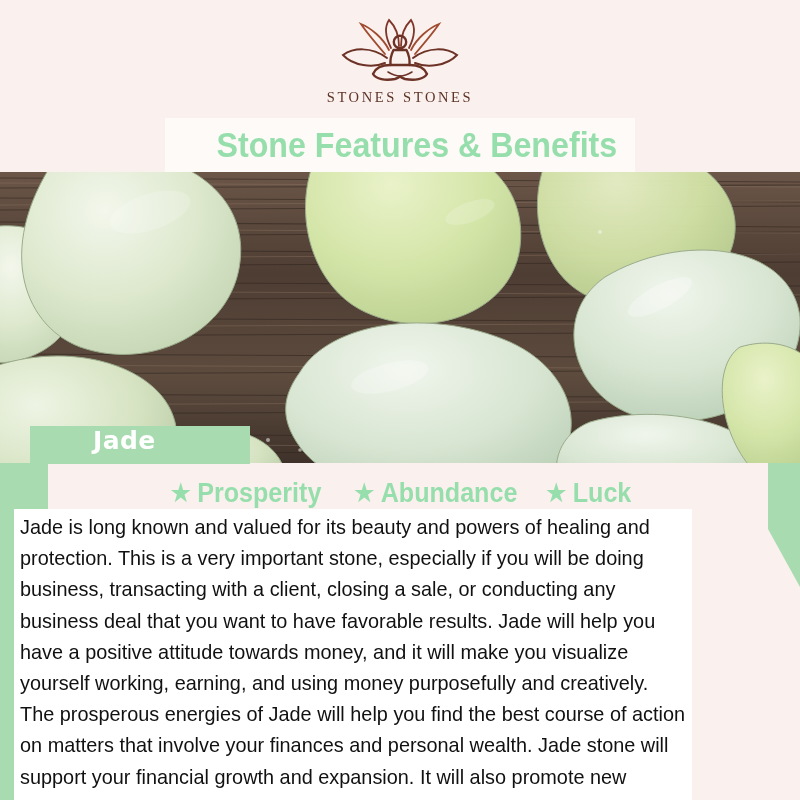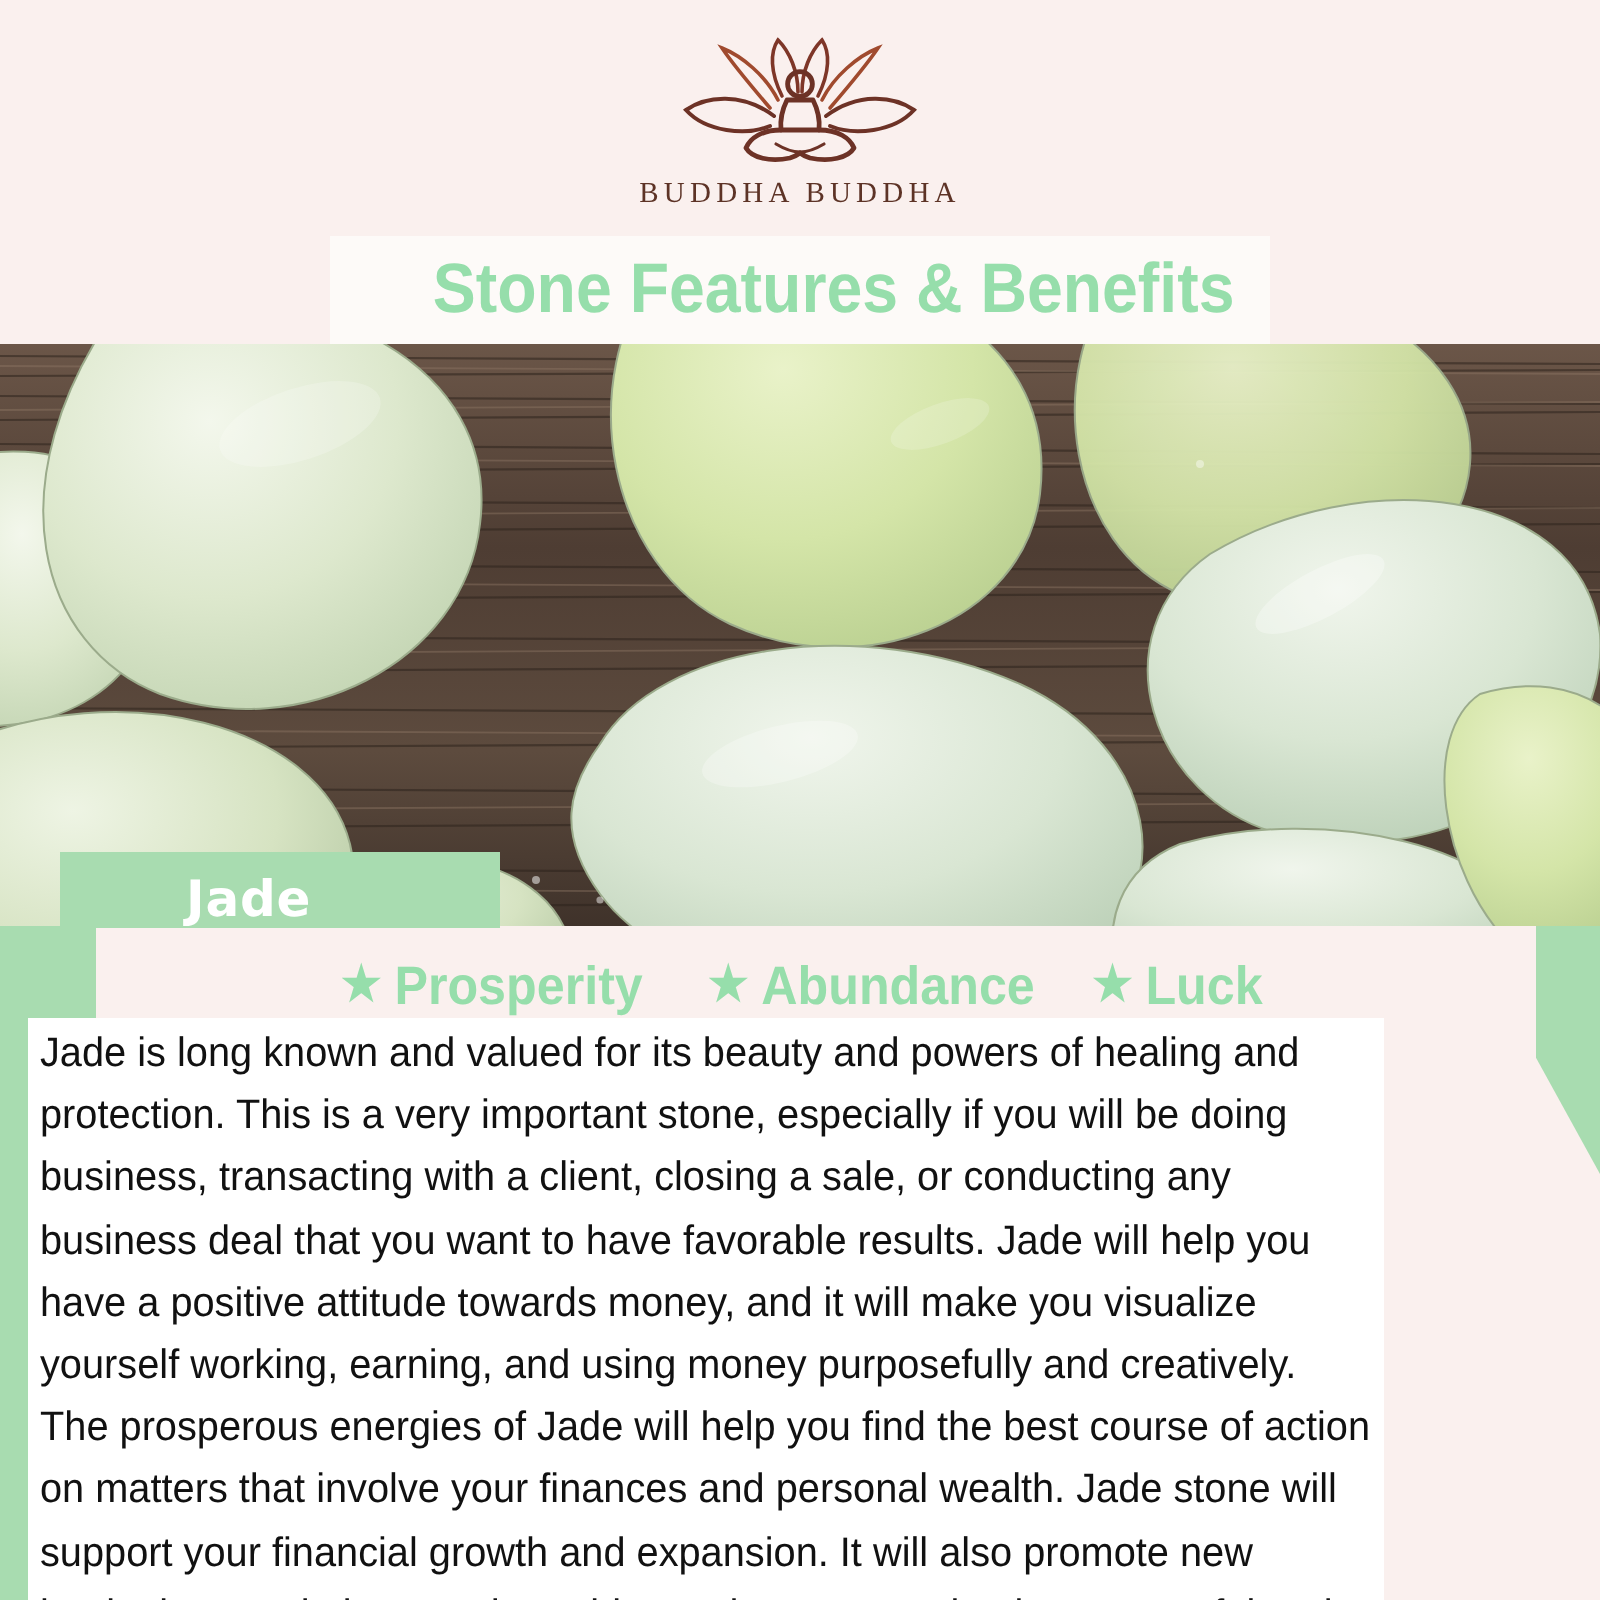--- a/index.html
+++ b/index.html
@@ -141,7 +141,7 @@
           <path d="M63 54 C68 57 72 58 75 58 C78 58 82 57 87 54" stroke-width="1.6"></path>
         </g>
       </svg>
-      <div class="logo-text">BUDDHA BUDDHA</div>
+      <div class="logo-text">STONES STONES</div>
     </div>
   </div>
 

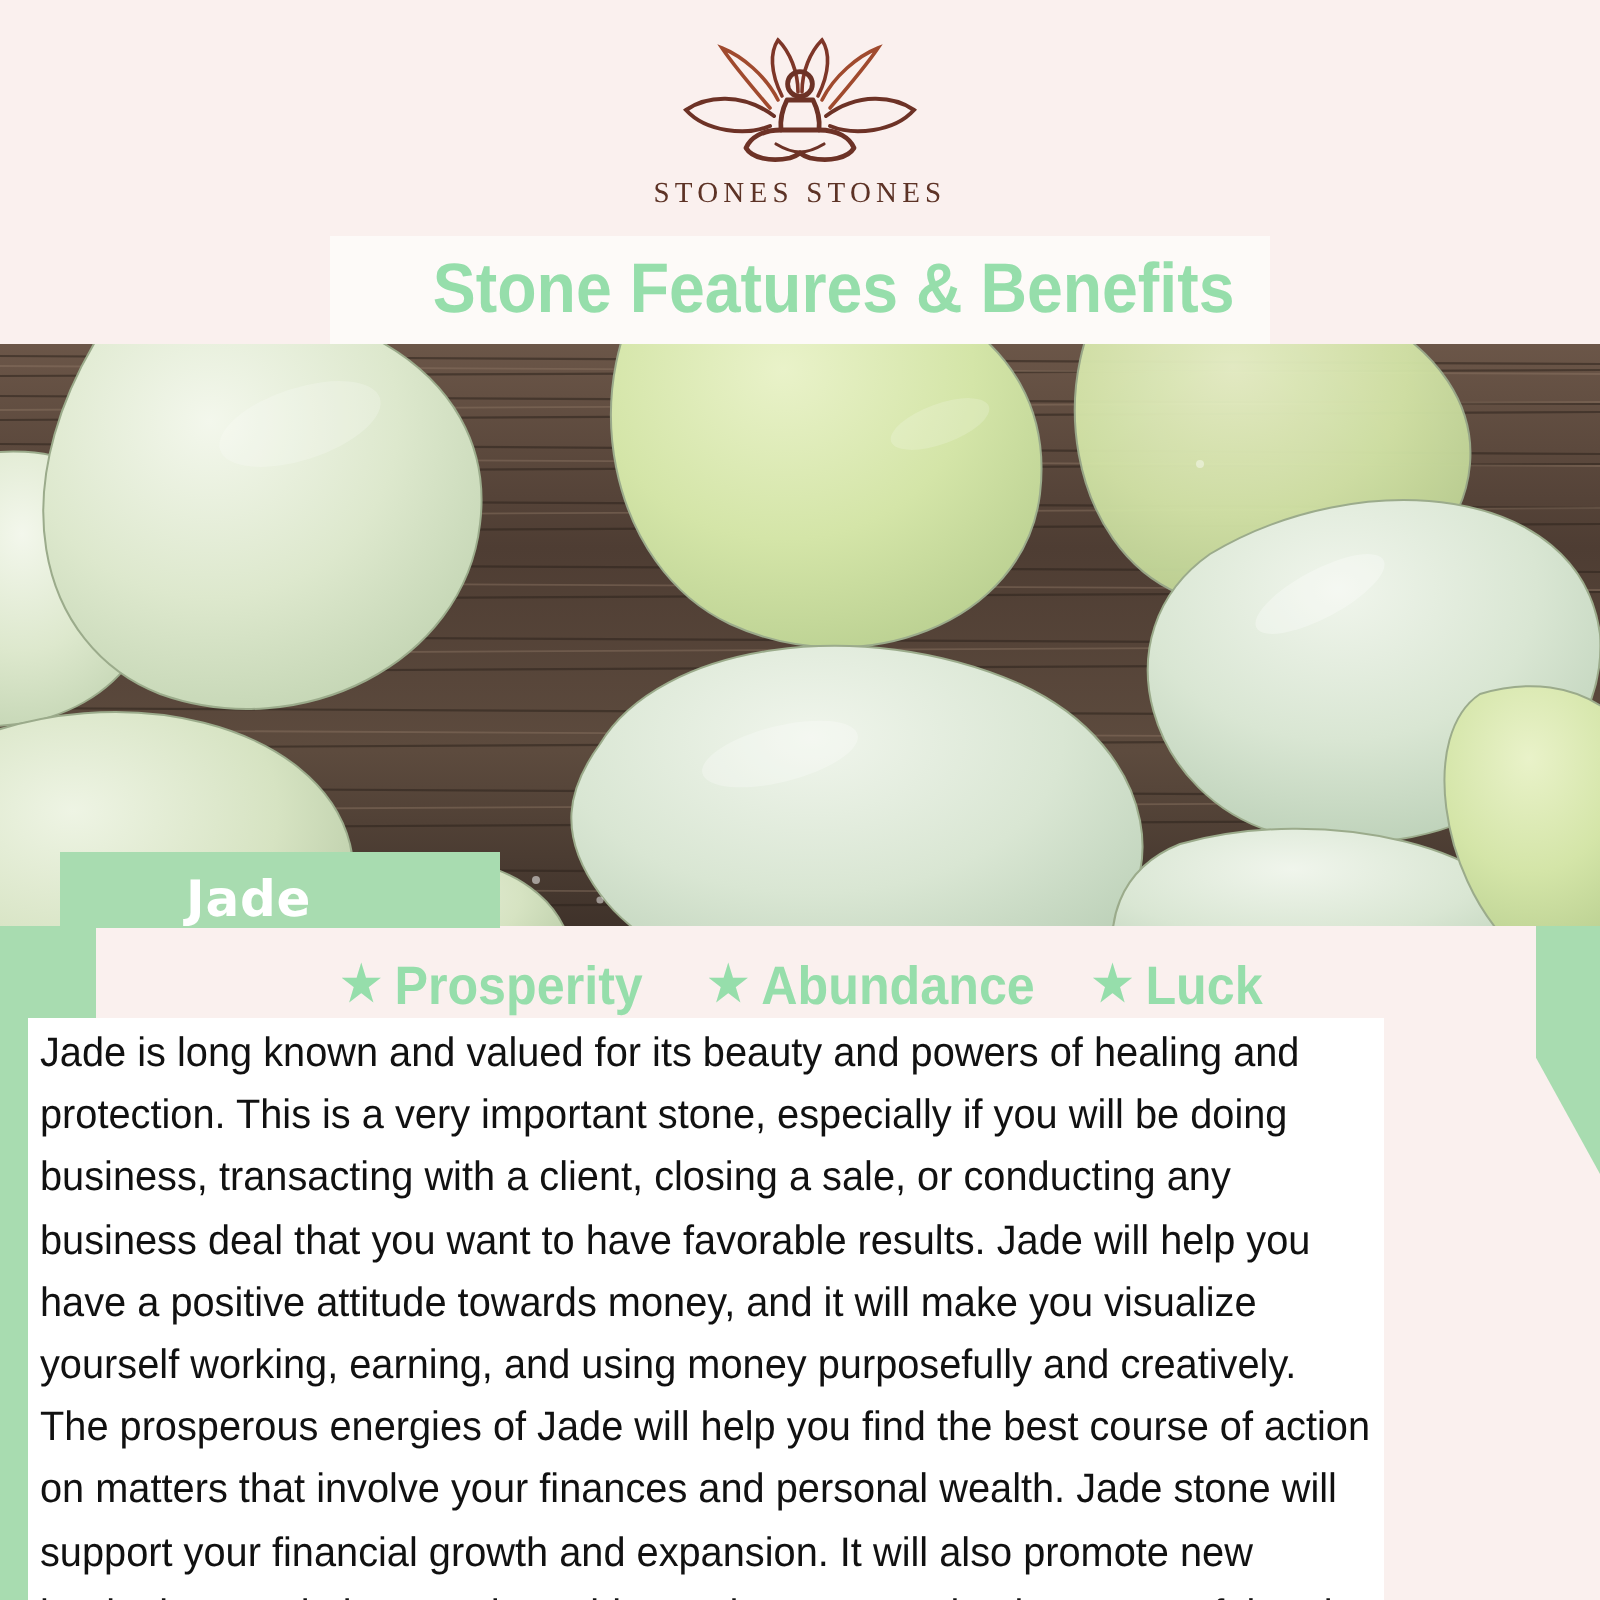--- a/index.html
+++ b/index.html
@@ -68,7 +68,7 @@
   .name-bar{
     position:absolute;left:30px;top:426px;width:220px;height:38px;
     background:#a8dcb0;z-index:4;
-    display:flex;align-items:flex-end;
+    display:flex;align-items:flex-start;
   }
   .name-text{
     margin-left:63px;color:#ffffff;font-size:25px;font-weight:700;

